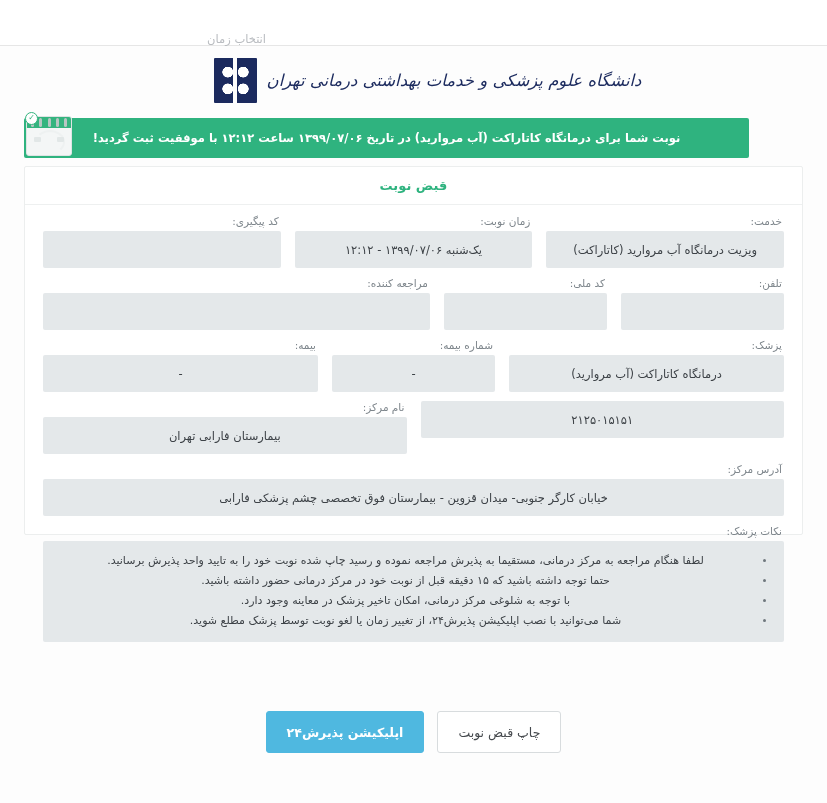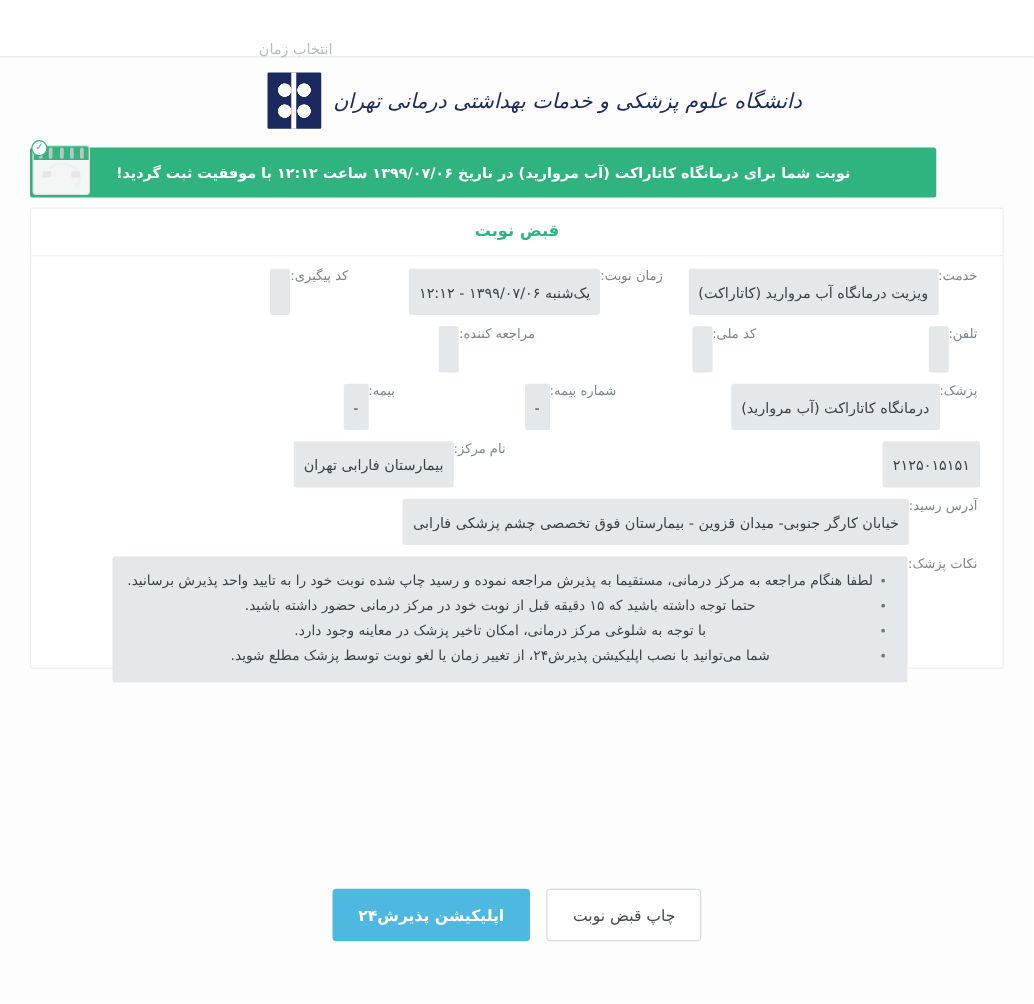--- a/index.html
+++ b/index.html
@@ -204,7 +204,7 @@
     gap: 14px;
     margin-bottom: 9px;
   }
-  .field { display: flex; flex-direction: row; }
+  .field { display: flex; flex-direction: column; }
   .field.w-third { flex: 1 1 0; }
   .field.w-half  { flex: 1 1 0; }
   .field.w-full  { flex: 1 1 100%; }

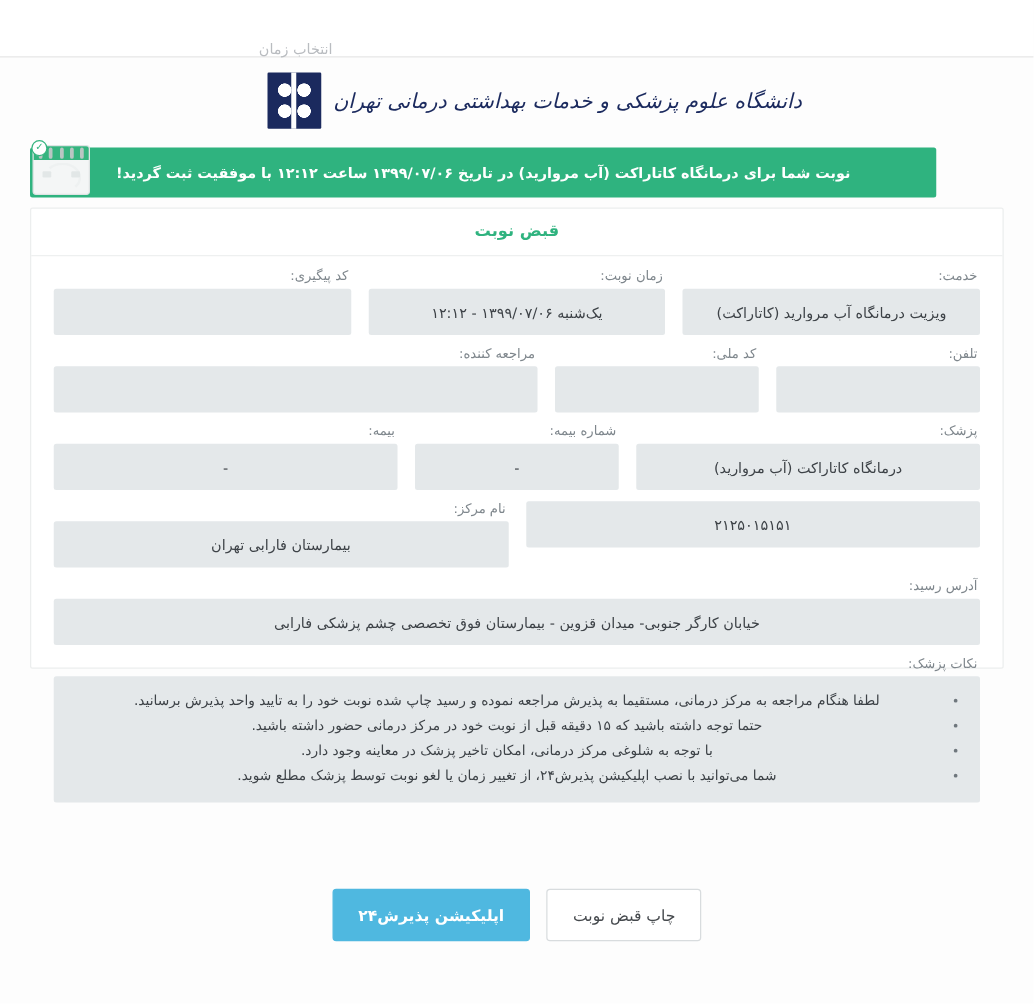--- a/index.html
+++ b/index.html
@@ -421,7 +421,7 @@
 
       <div class="row">
         <div class="field w-full">
-          <div class="f-label">آدرس رسید:</div>
+          <div class="f-label">آدرس مرکز:</div>
           <div class="f-box">
             <span class="f-val">خیابان کارگر جنوبی- میدان قزوین - بیمارستان فوق تخصصی چشم پزشکی فارابی</span>
           </div>

